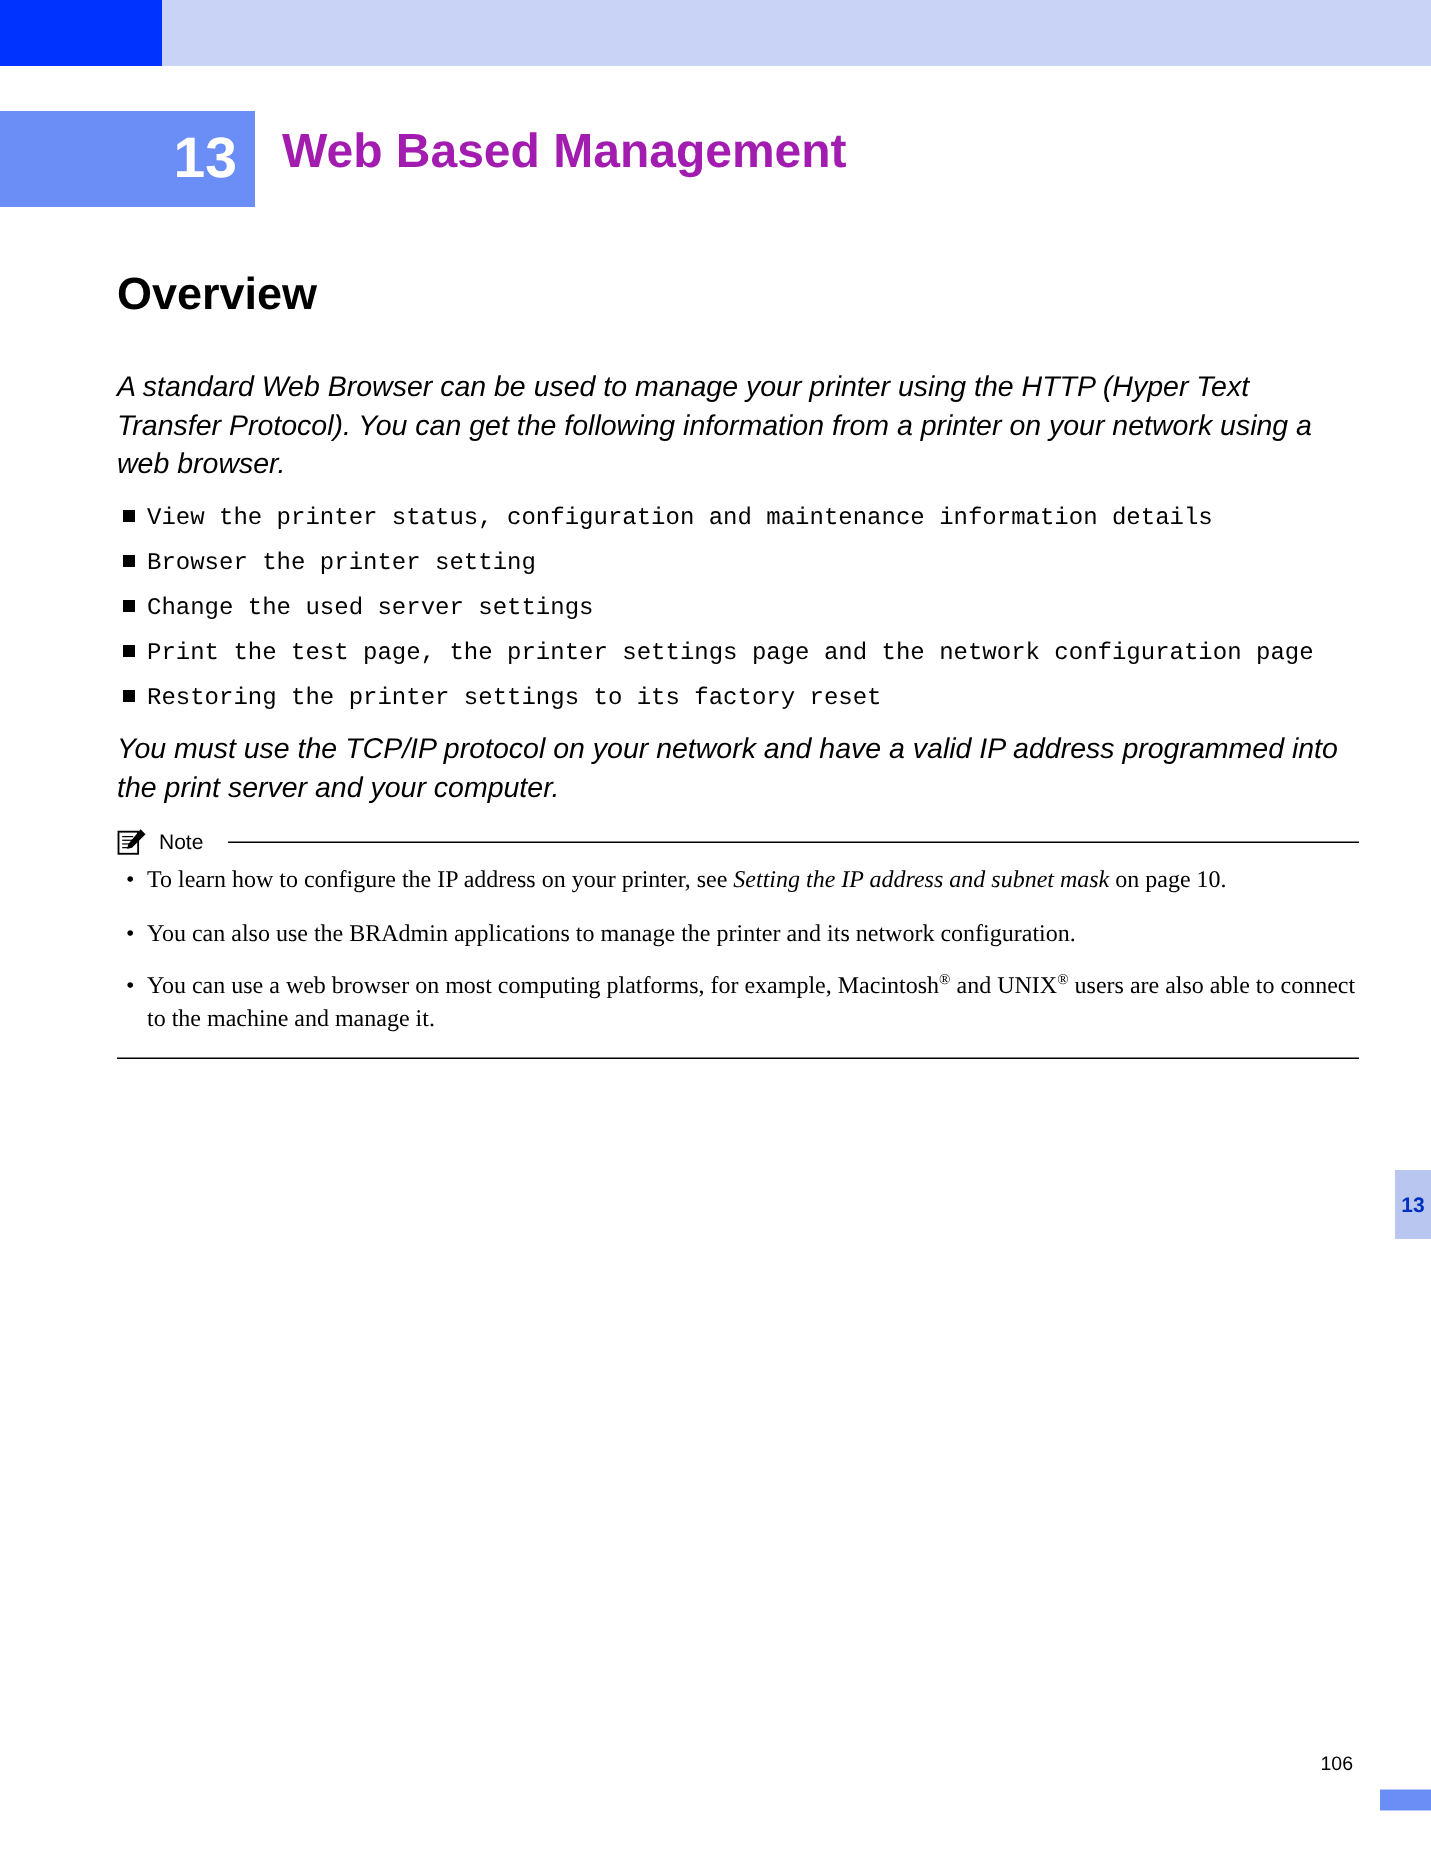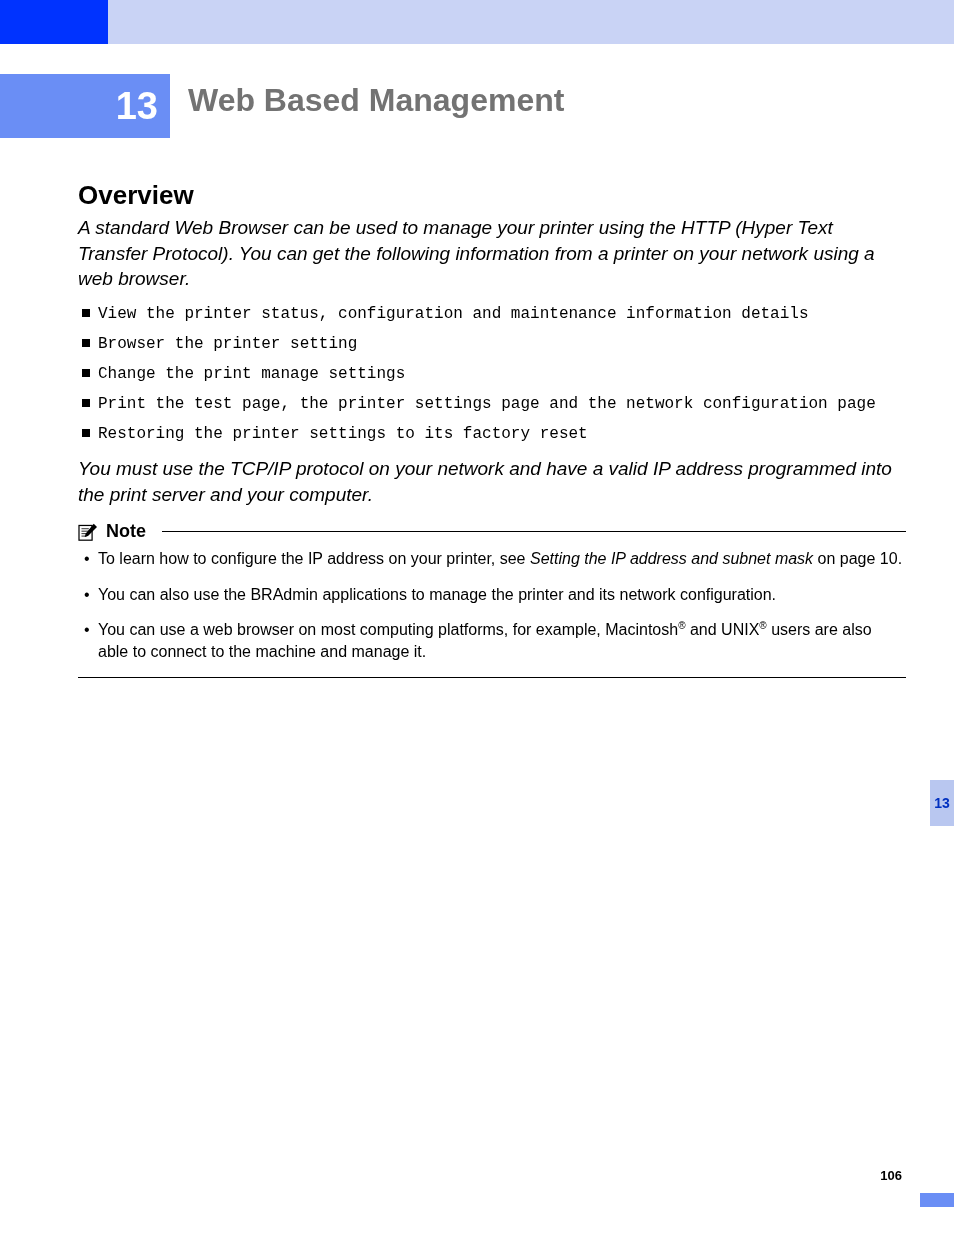--- a/index.html
+++ b/index.html
@@ -54,7 +54,7 @@
       left: 188px;
       font-size: 32px;
       font-weight: bold;
-      color: #737373;
+      color: #a21caf;
     }
     .content {
       position: absolute;

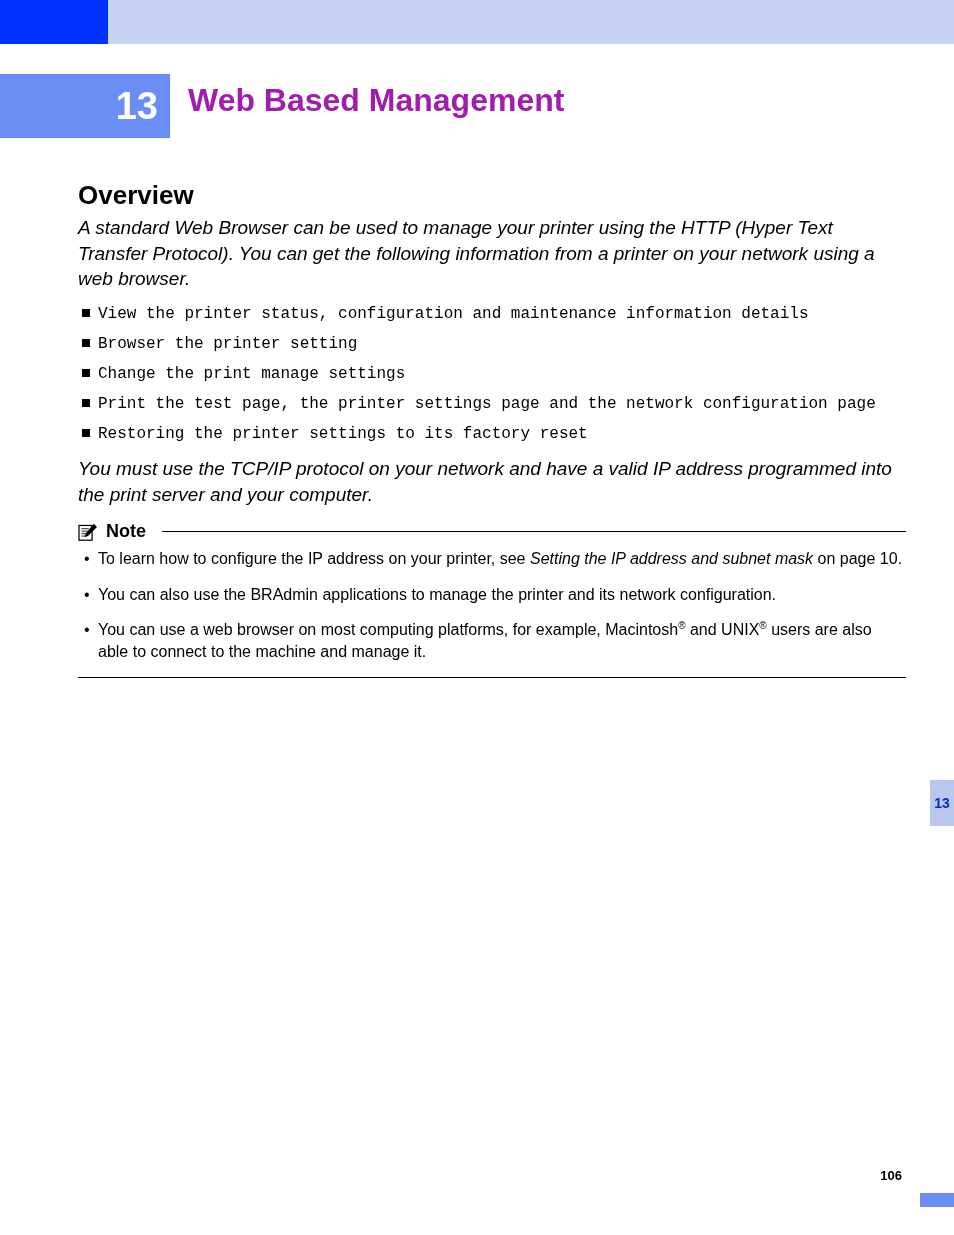--- a/index.html
+++ b/index.html
@@ -63,9 +63,9 @@
       right: 48px;
     }
     .section-heading {
-      font-size: 26px;
-      font-weight: bold;
-      margin-bottom: 4px;
+      font-size: 30px;
+      font-weight: bold;
+      margin-bottom: 32px;
     }
     .para {
       font-size: 19px;

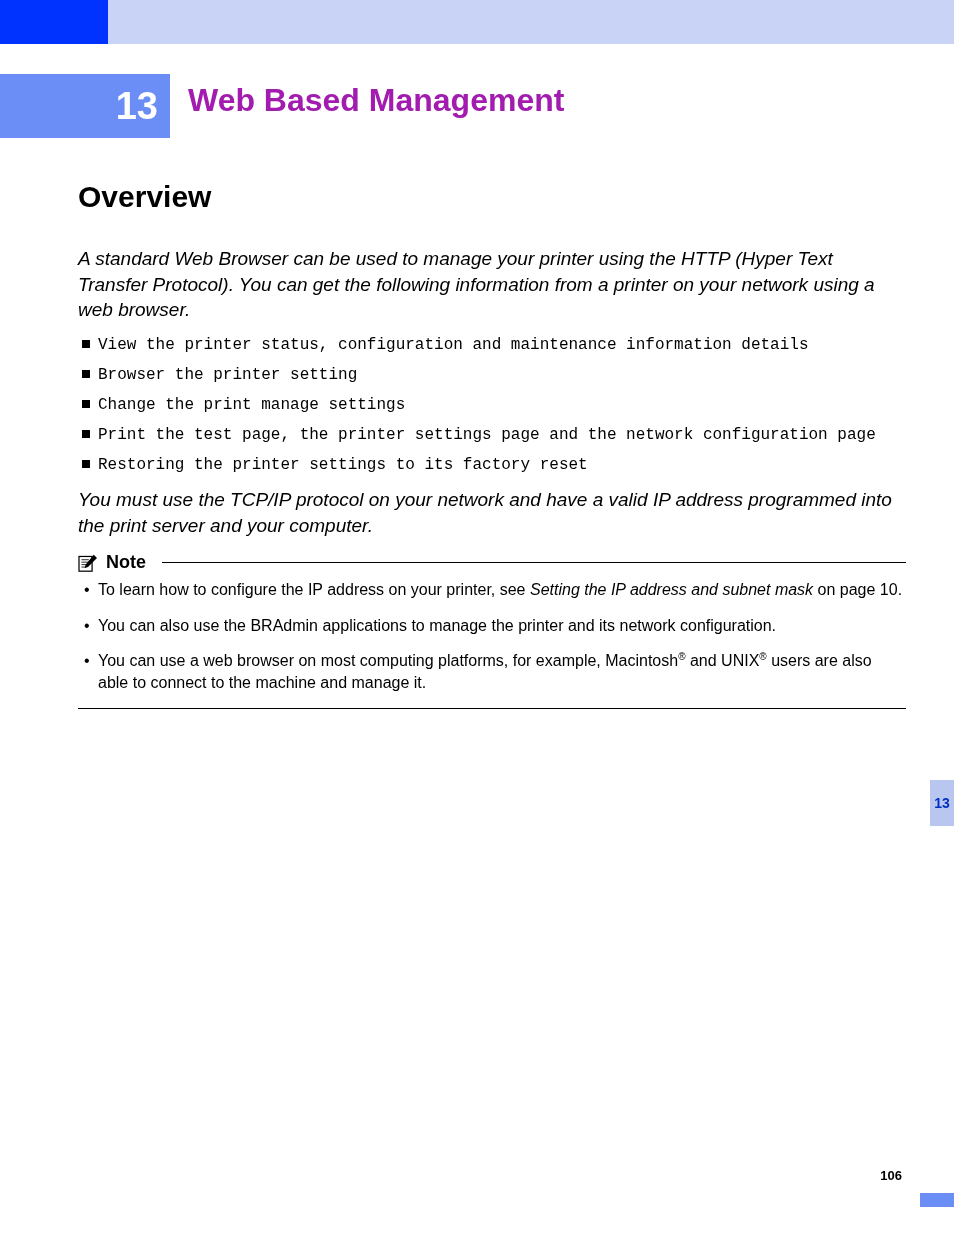--- a/index.html
+++ b/index.html
@@ -182,7 +182,7 @@
   <ul class="bullet-list">
     <li>View the printer status, configuration and maintenance information details</li>
     <li>Browser the printer setting</li>
-    <li>Change the print manage settings</li>
+    <li>Change the used server settings</li>
     <li>Print the test page, the printer settings page and the network configuration page</li>
     <li>Restoring the printer settings to its factory reset</li>
   </ul>

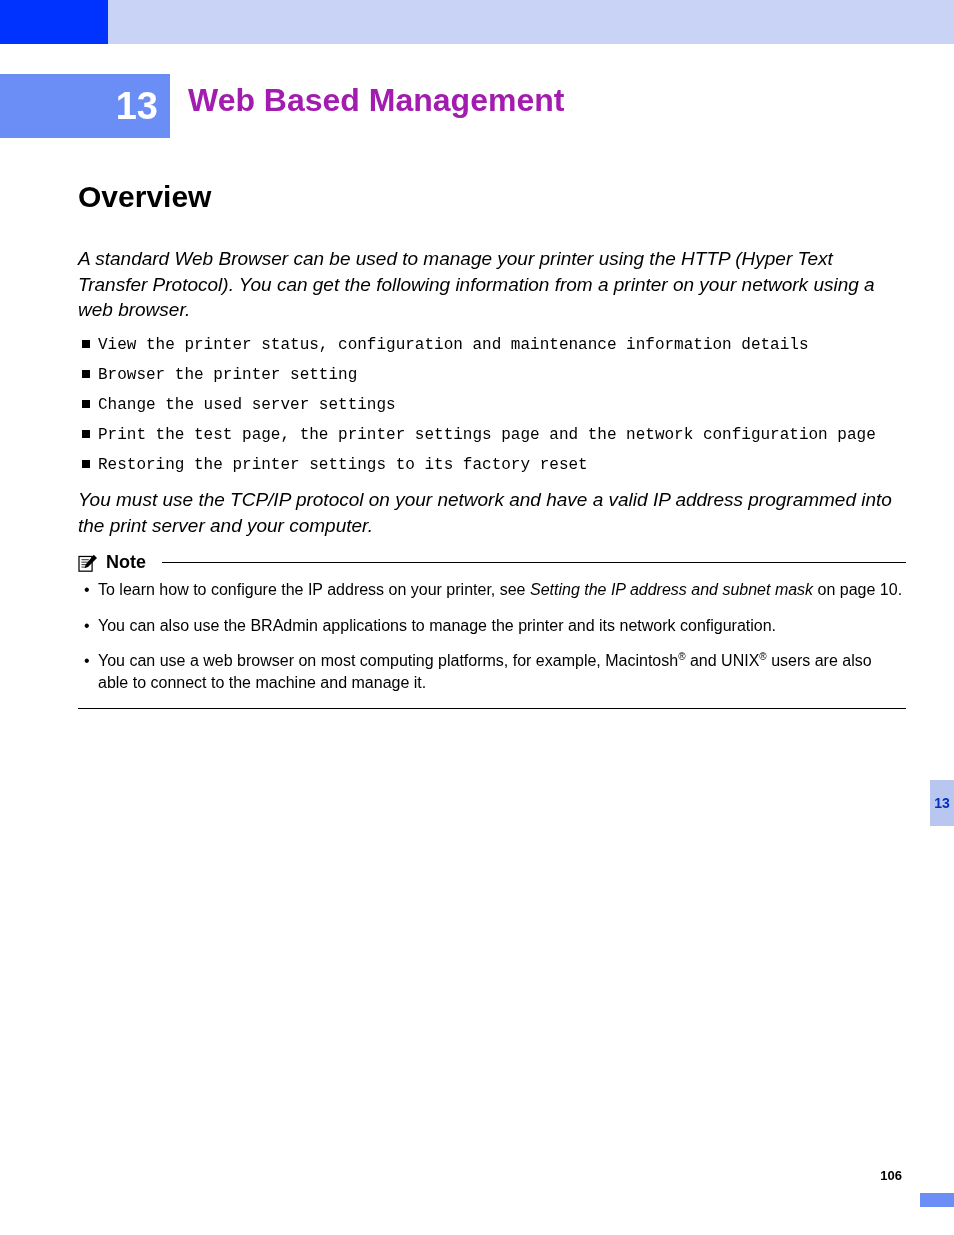--- a/index.html
+++ b/index.html
@@ -100,7 +100,7 @@
       margin-bottom: 6px;
     }
     .note-icon { width: 20px; height: 18px; }
-    .note-label { font-size: 18px; font-weight: bold; }
+    .note-label { font-size: 14px; font-weight: normal; }
     .note-rule {
       flex: 1;
       height: 1px;

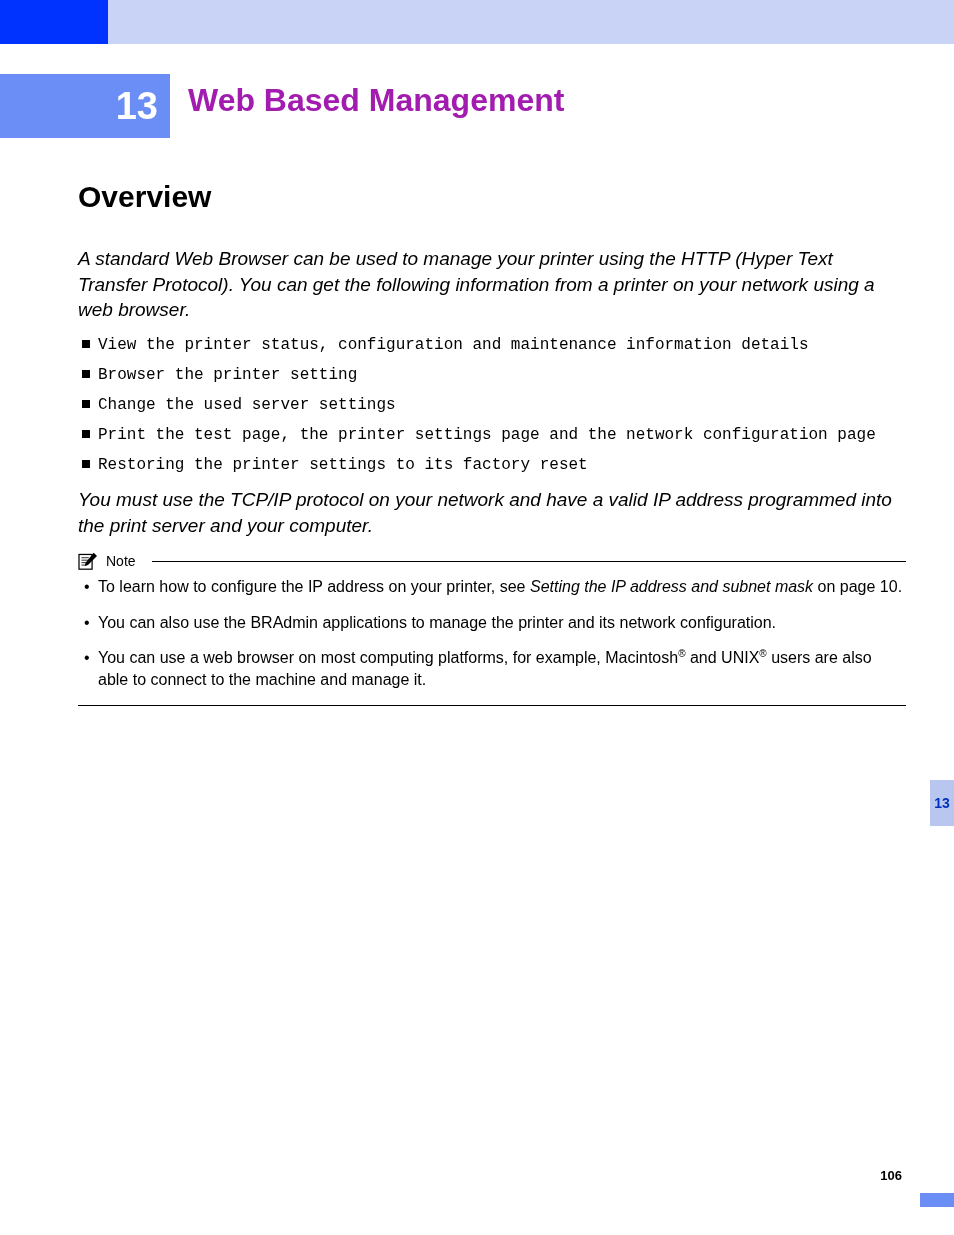--- a/index.html
+++ b/index.html
@@ -117,6 +117,7 @@
       padding-left: 14px;
       position: relative;
       margin-bottom: 14px;
+      font-family: Liberation Serif, serif;
     }
     .note-list li::before {
       content: "•";

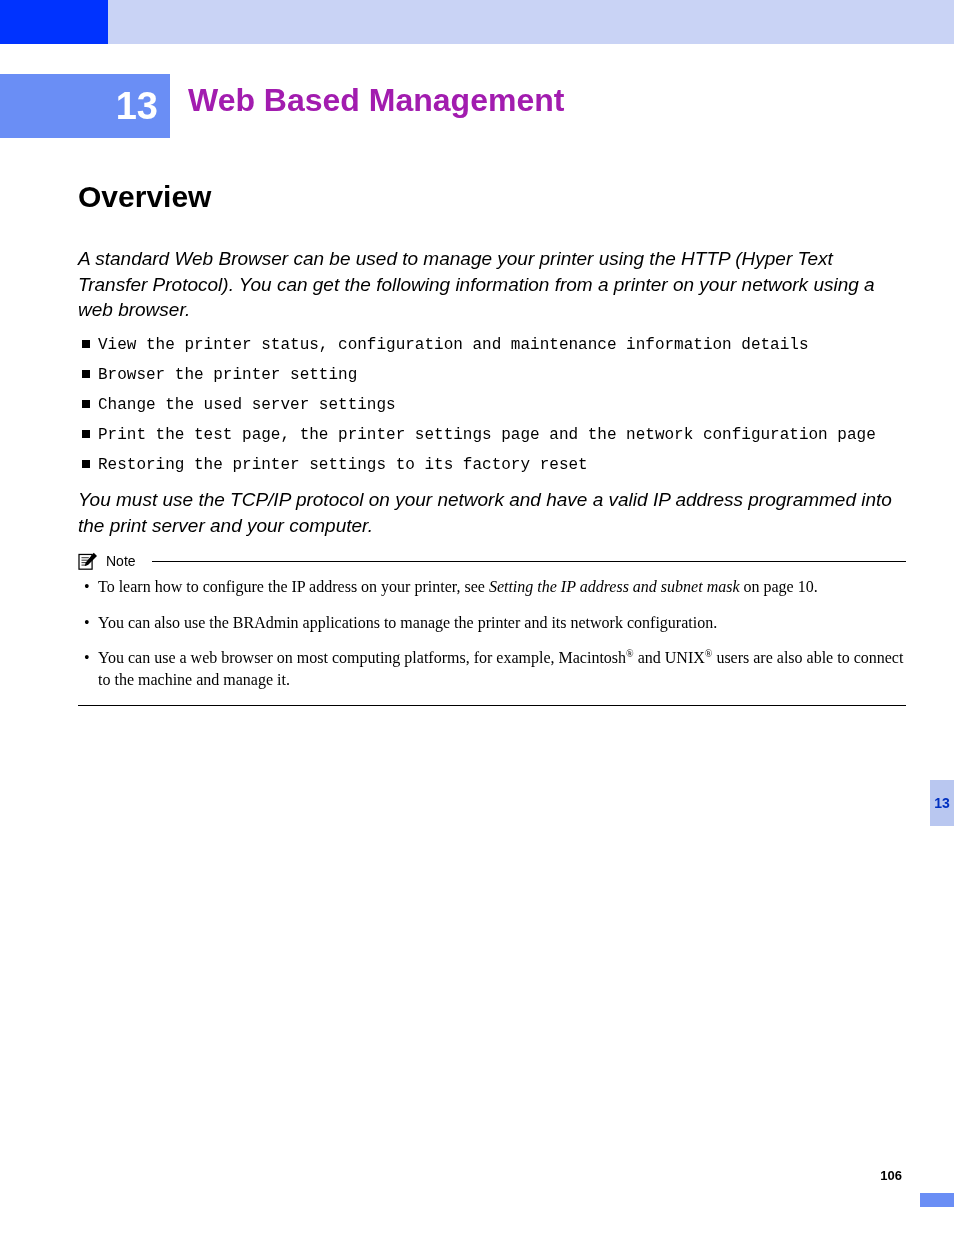--- a/index.html
+++ b/index.html
@@ -150,7 +150,7 @@
       bottom: 52px;
       right: 52px;
       font-size: 13px;
-      font-weight: bold;
+      font-weight: normal;
     }
     .bottom-strip {
       position: absolute;

